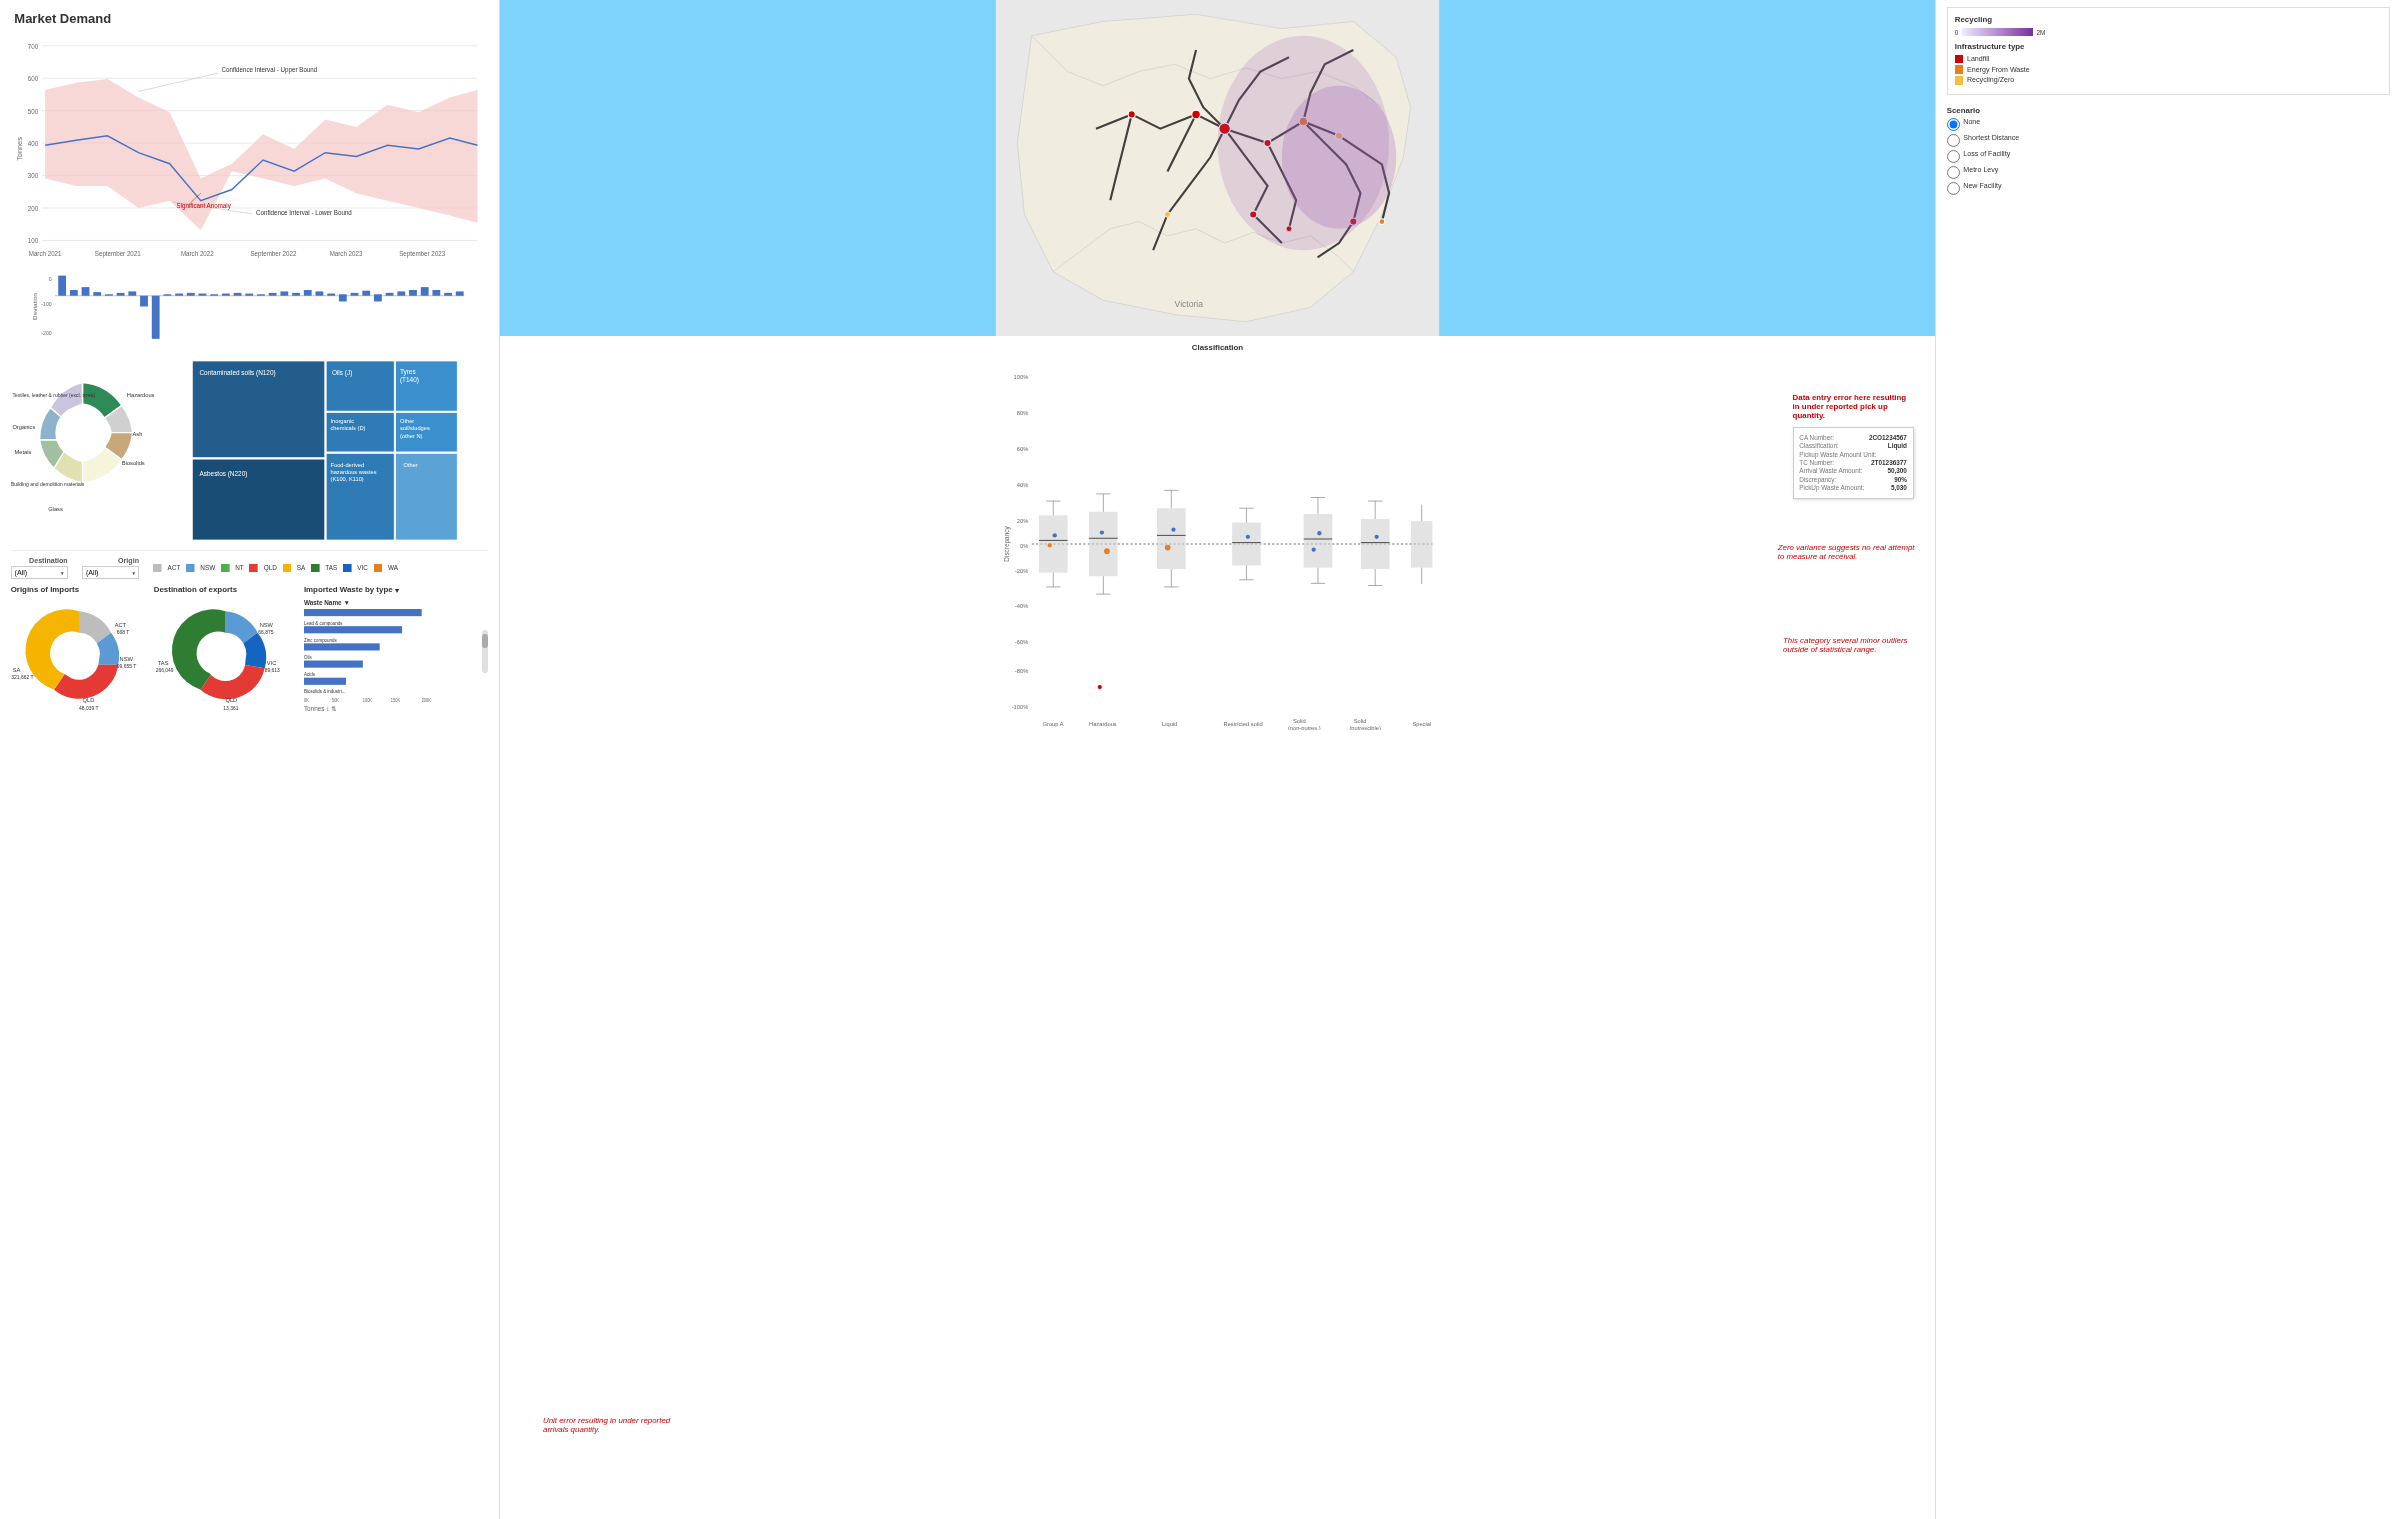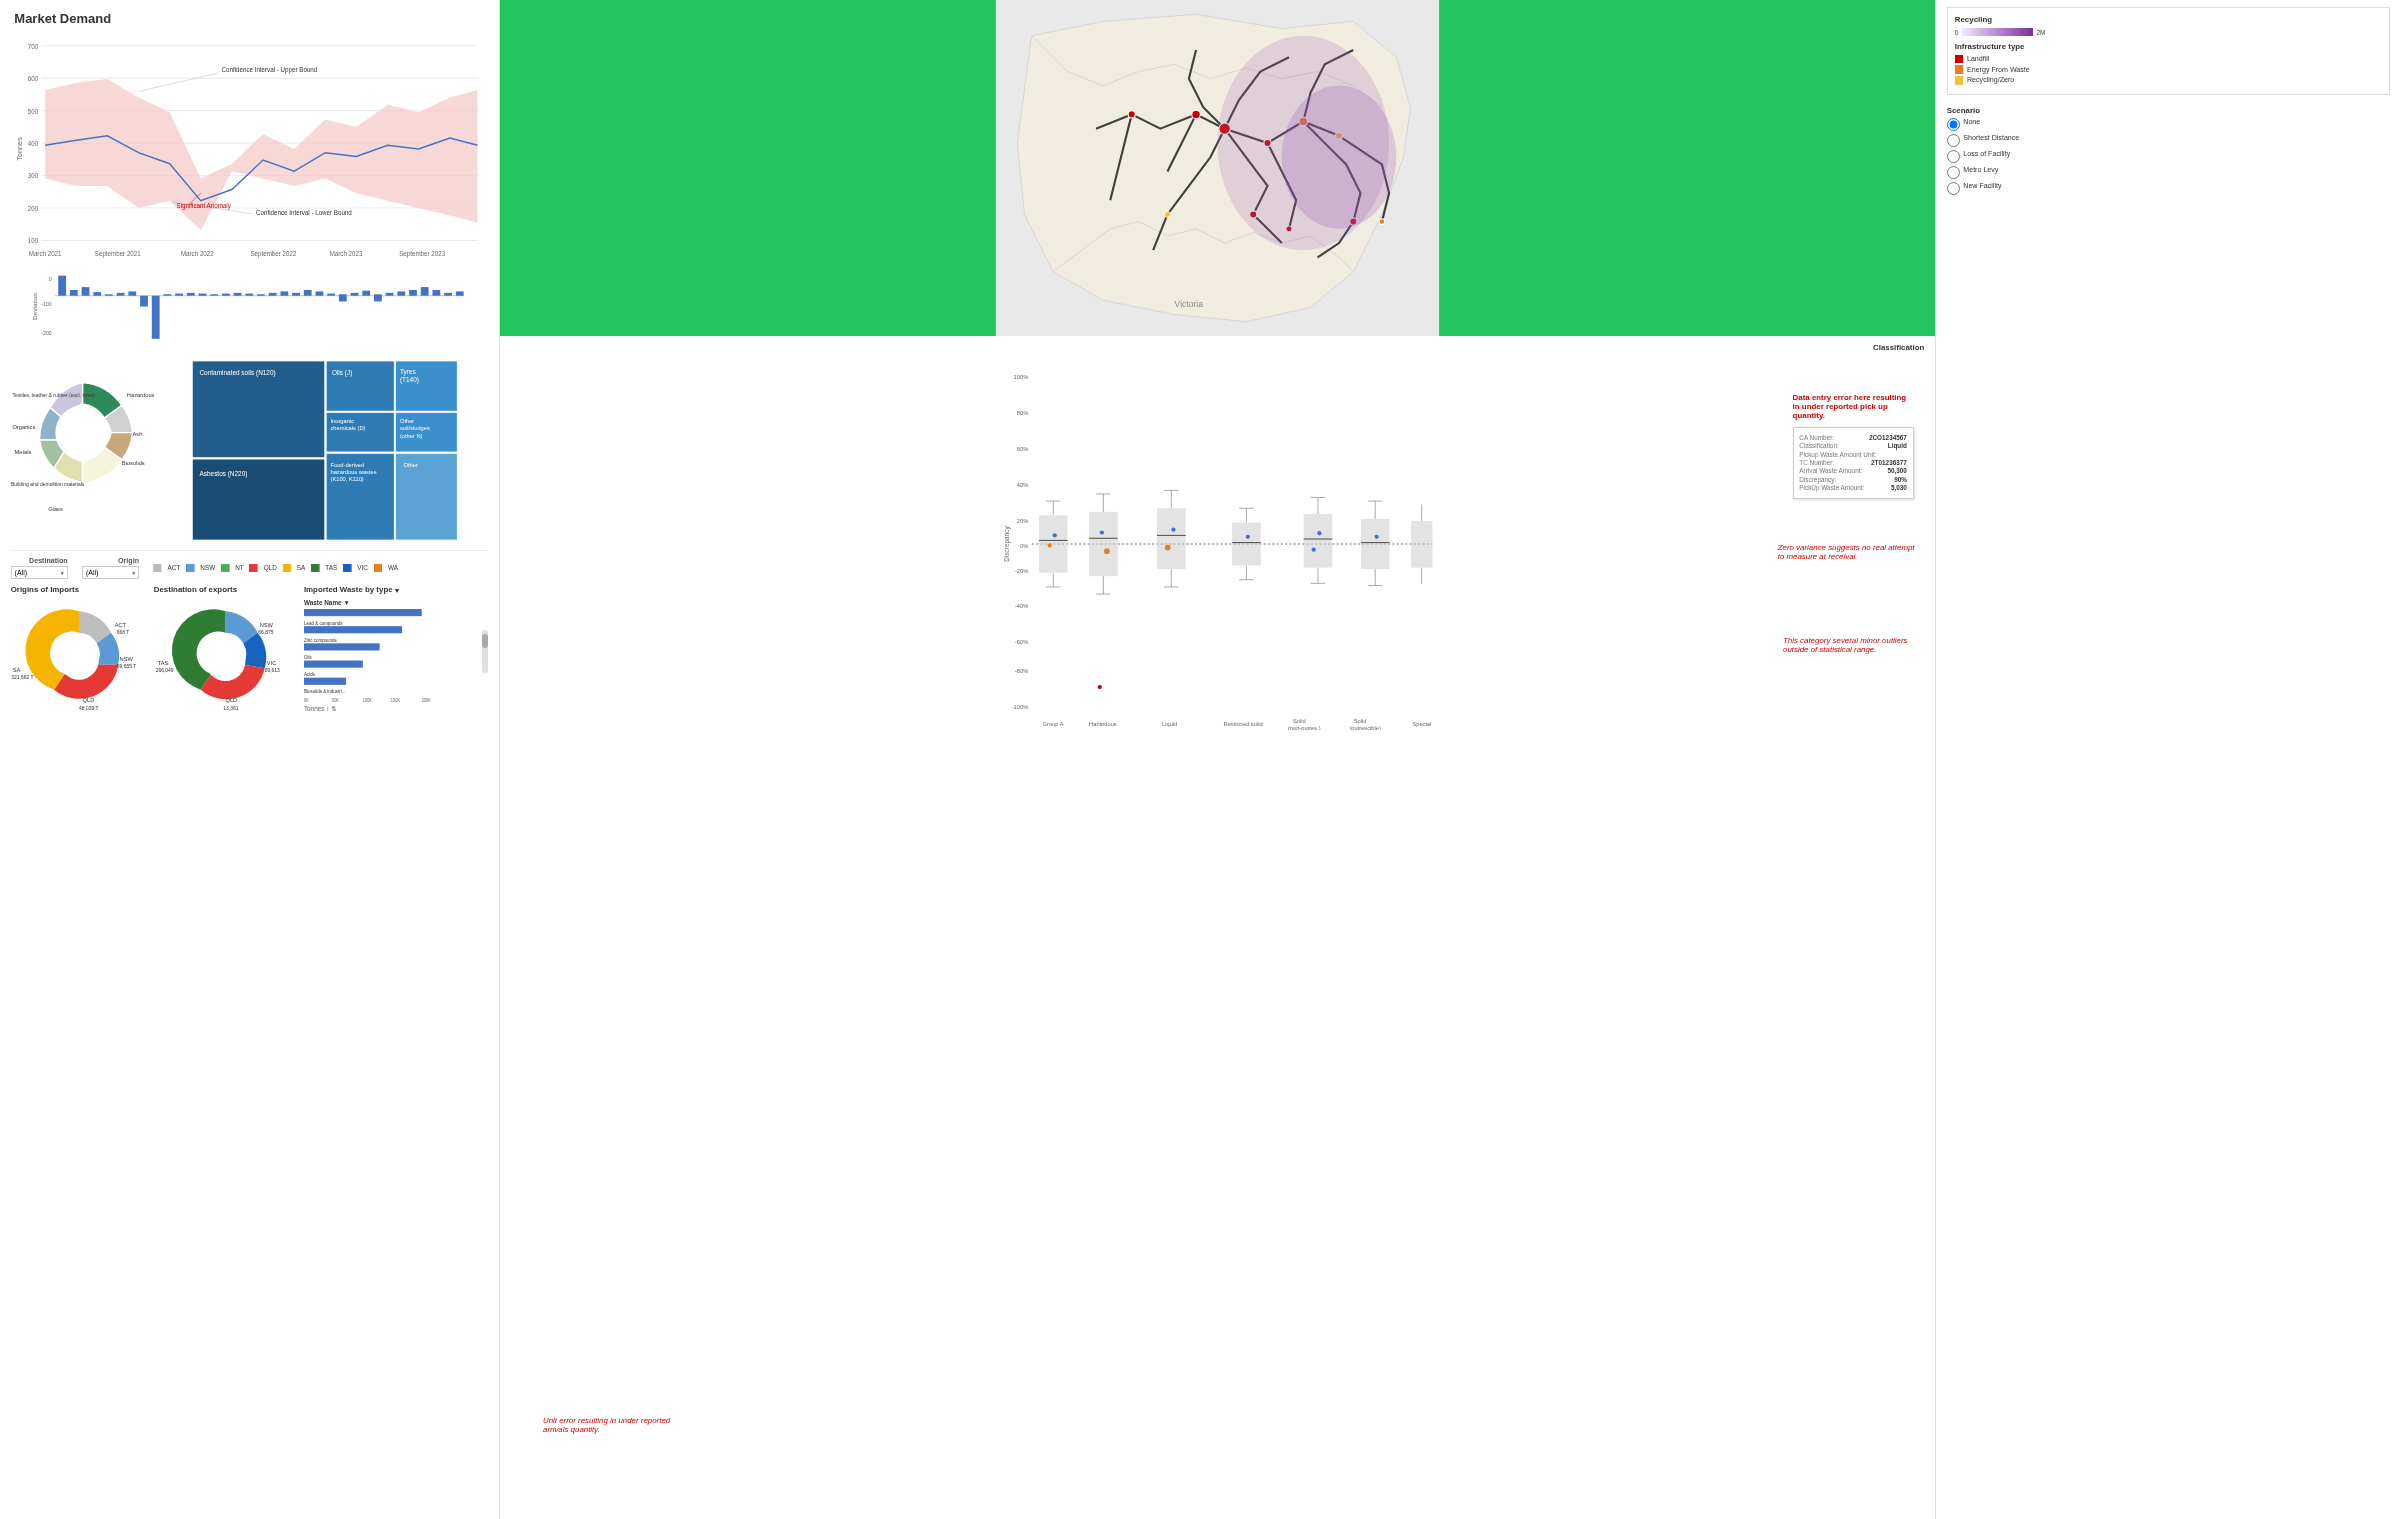--- a/index.html
+++ b/index.html
@@ -41,7 +41,7 @@
     
     .mid-col { display: flex; flex-direction: column; border-right: 0.7px solid #ddd; }
 
-    .map-section { flex: 0 0 336px; position: relative; background: #22c55e; overflow: hidden; }
+    .map-section { flex: 0 0 336px; position: relative; background: #7dd3fc; overflow: hidden; }
 
     .discrepancy-section { flex: 1; padding: 7.1px 10.7px; position: relative; }
 

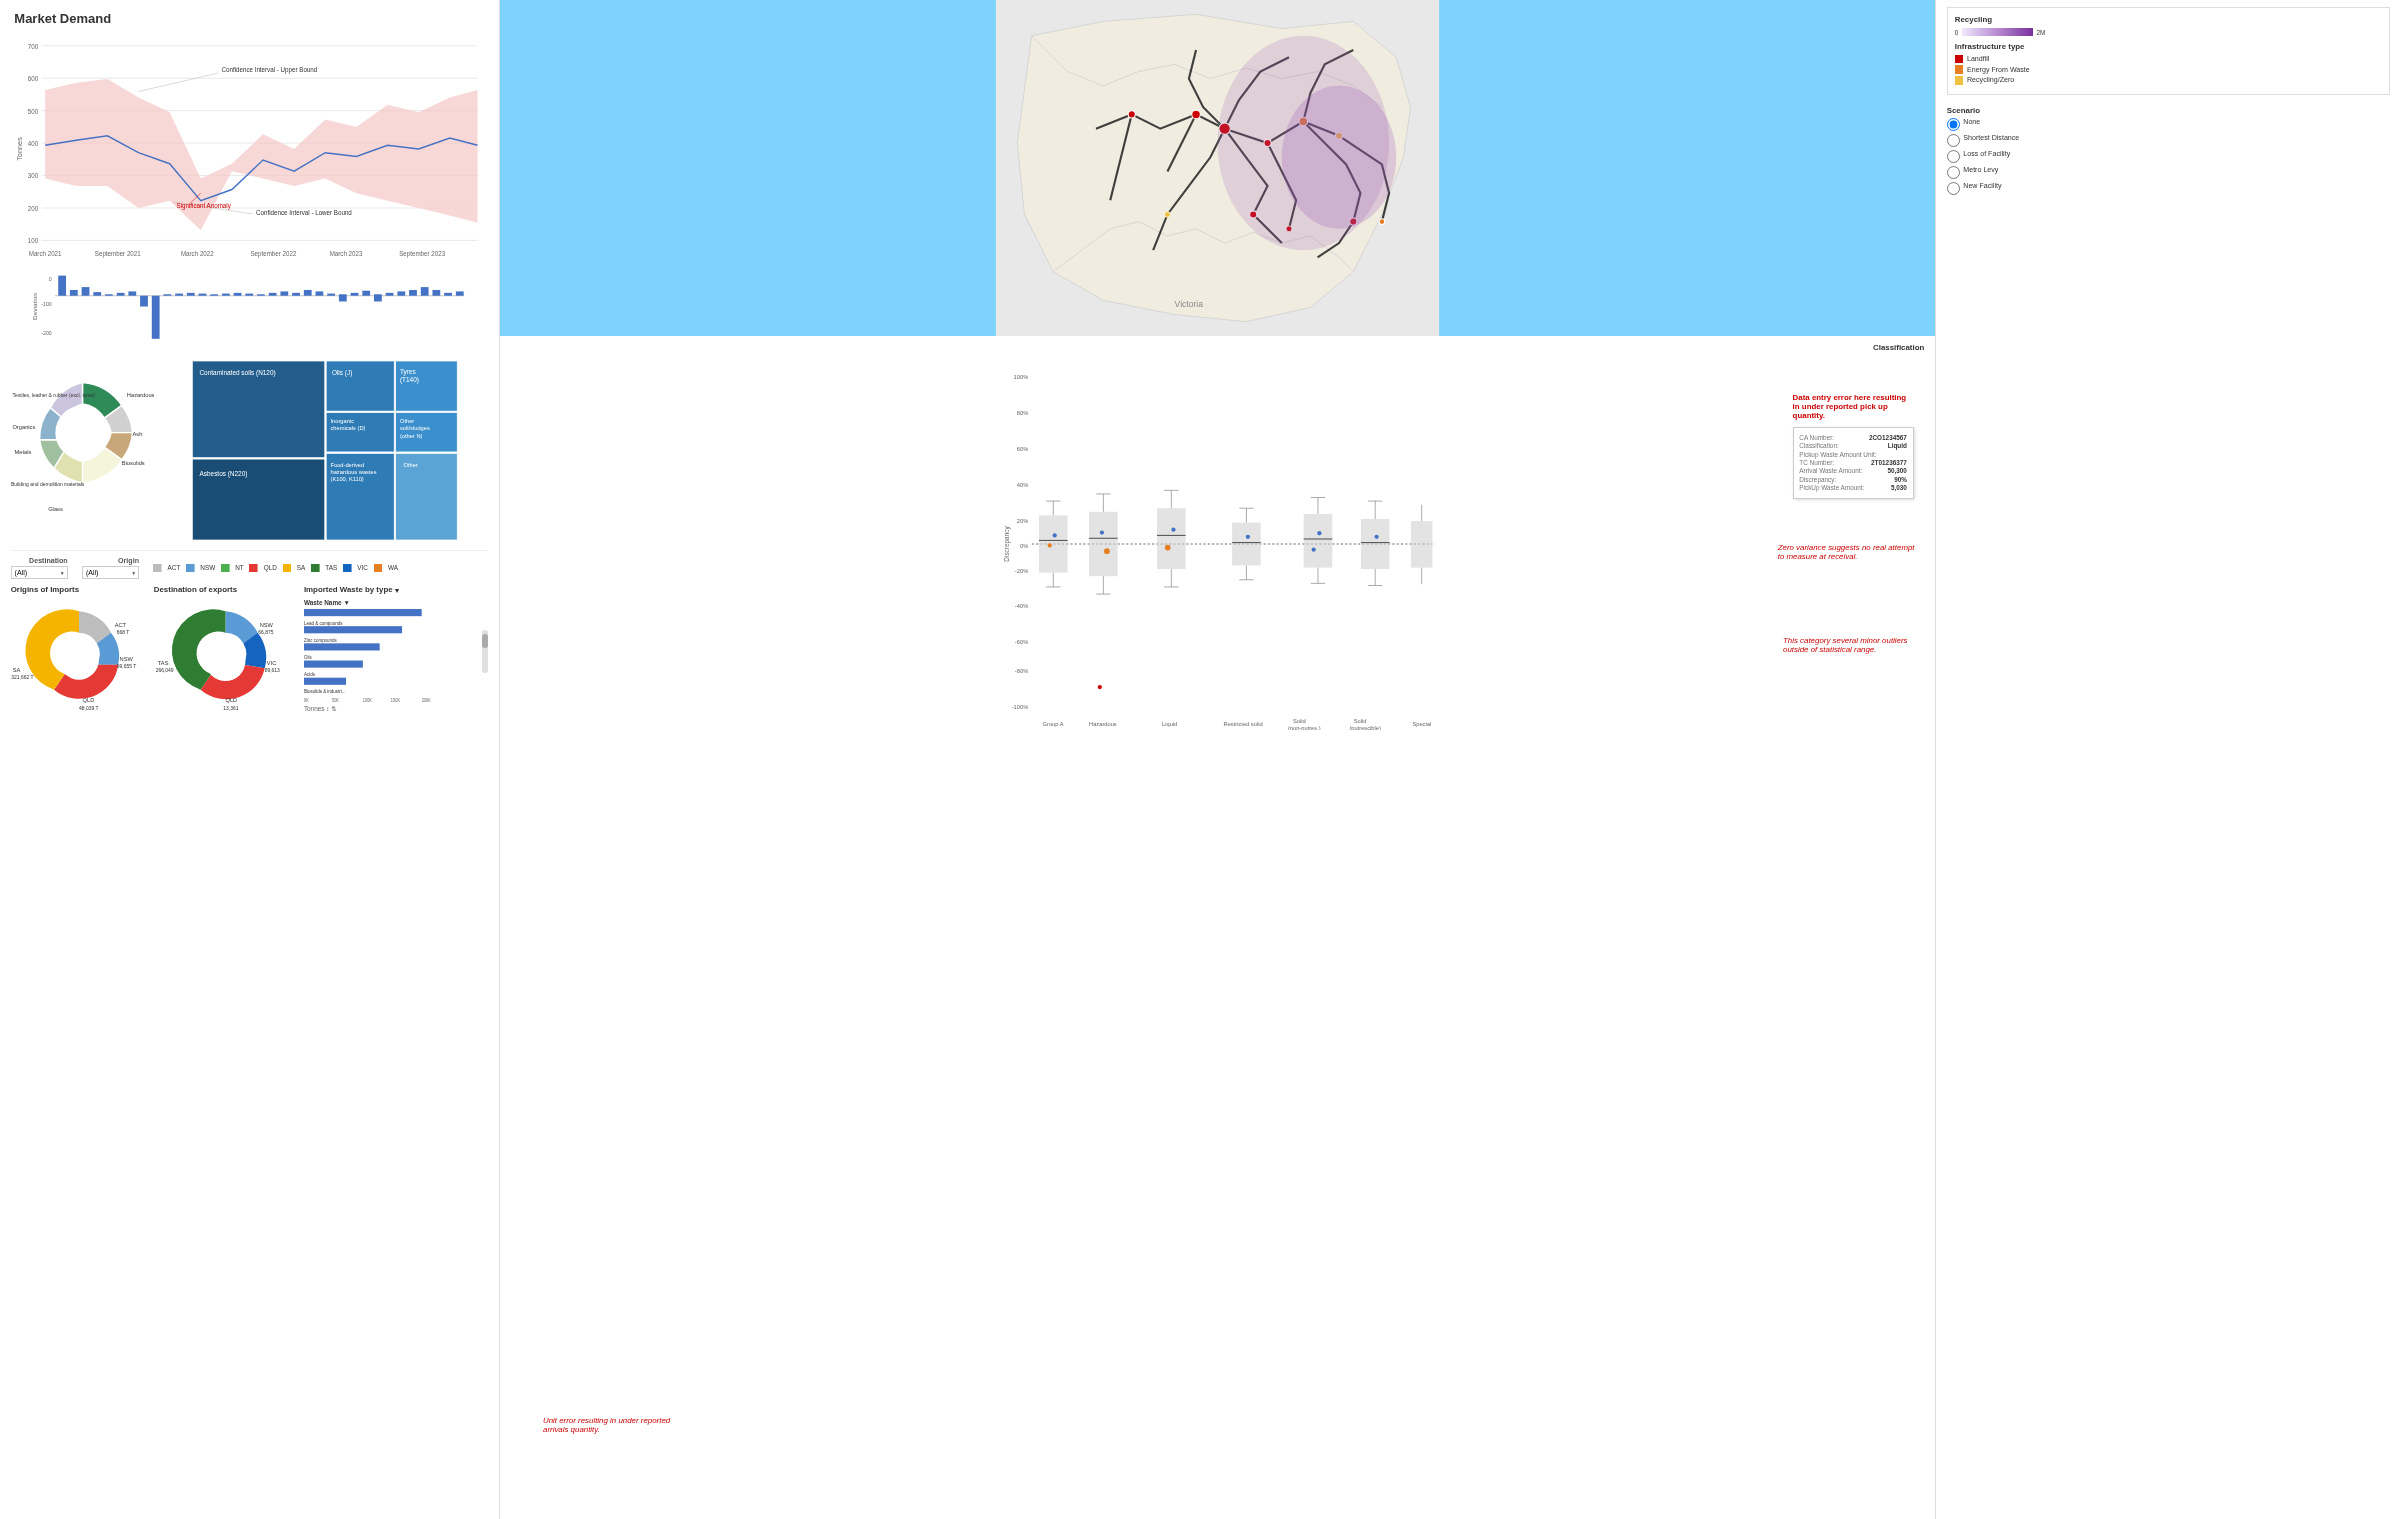--- a/index.html
+++ b/index.html
@@ -428,7 +428,7 @@
     </div>
 
     <div class="discrepancy-section">
-      <div style="text-align:right; font-size:7.9px; font-weight:bold; margin-bottom:5.7px;">Classification</div>
+      <div style="text-align:center; font-size:7.9px; font-weight:bold; margin-bottom:5.7px;">Classification</div>
 
       
       <div style="position:absolute; top:57px; right:21.4px; max-width:157px;padding-left:36px;">

